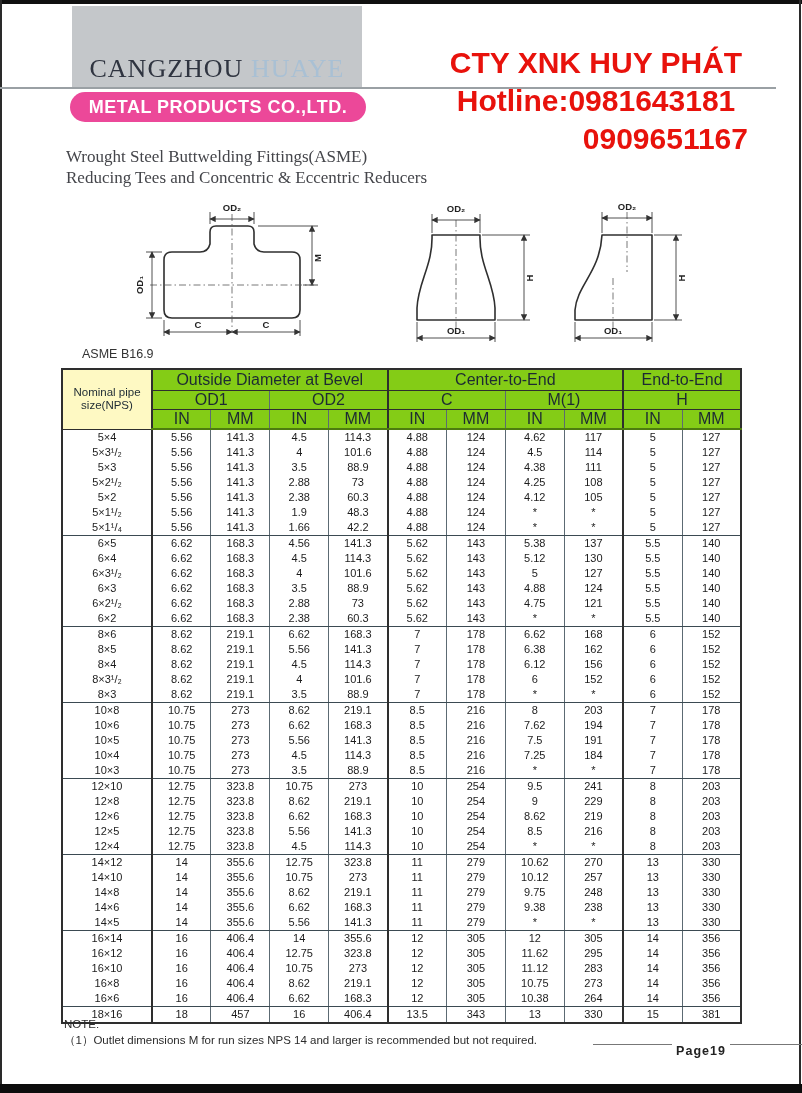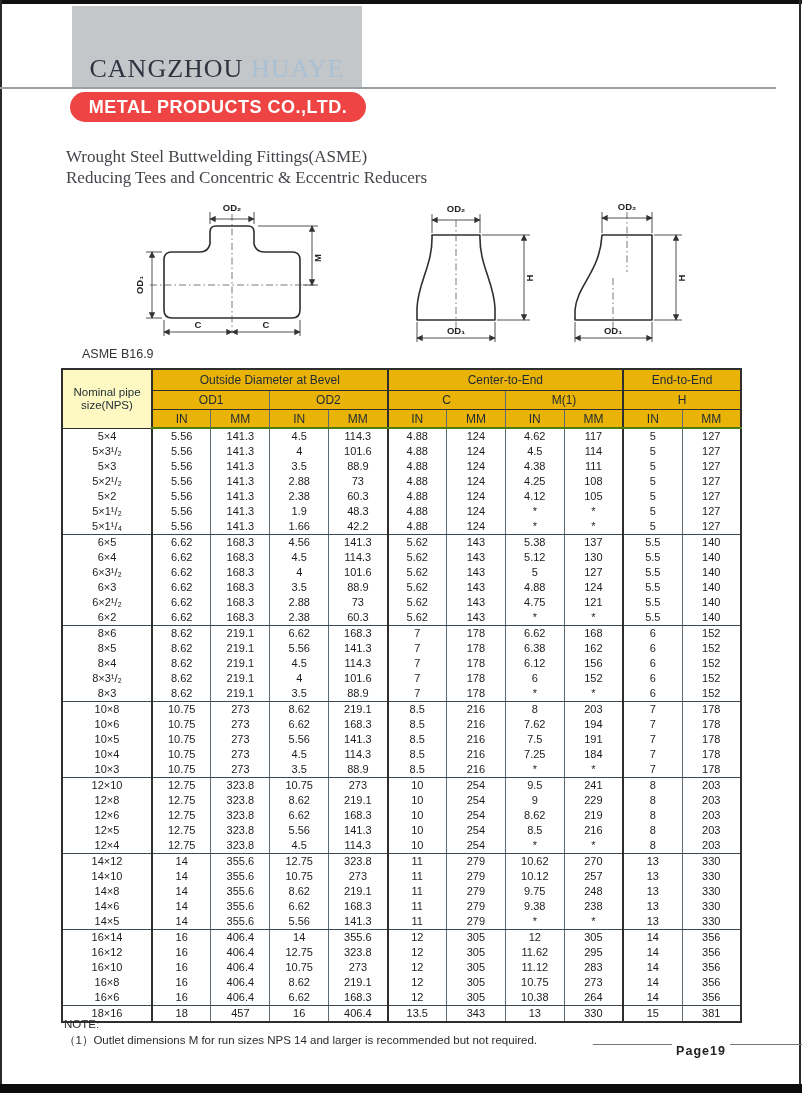--- a/index.html
+++ b/index.html
@@ -84,6 +84,11 @@
   <div class="abs" id="header-rule"></div>
   <div class="abs" id="brand-pill">METAL PRODUCTS CO.,LTD.</div>
 
+  <div class="abs" id="overlay">
+    <div class="l1">CTY XNK HUY PHÁT</div>
+    <div class="l2">Hotline:0981643181</div>
+    <div class="l3">0909651167</div>
+  </div>
 
   <div class="abs" id="title">
     <div>Wrought Steel Buttwelding Fittings(ASME)</div>

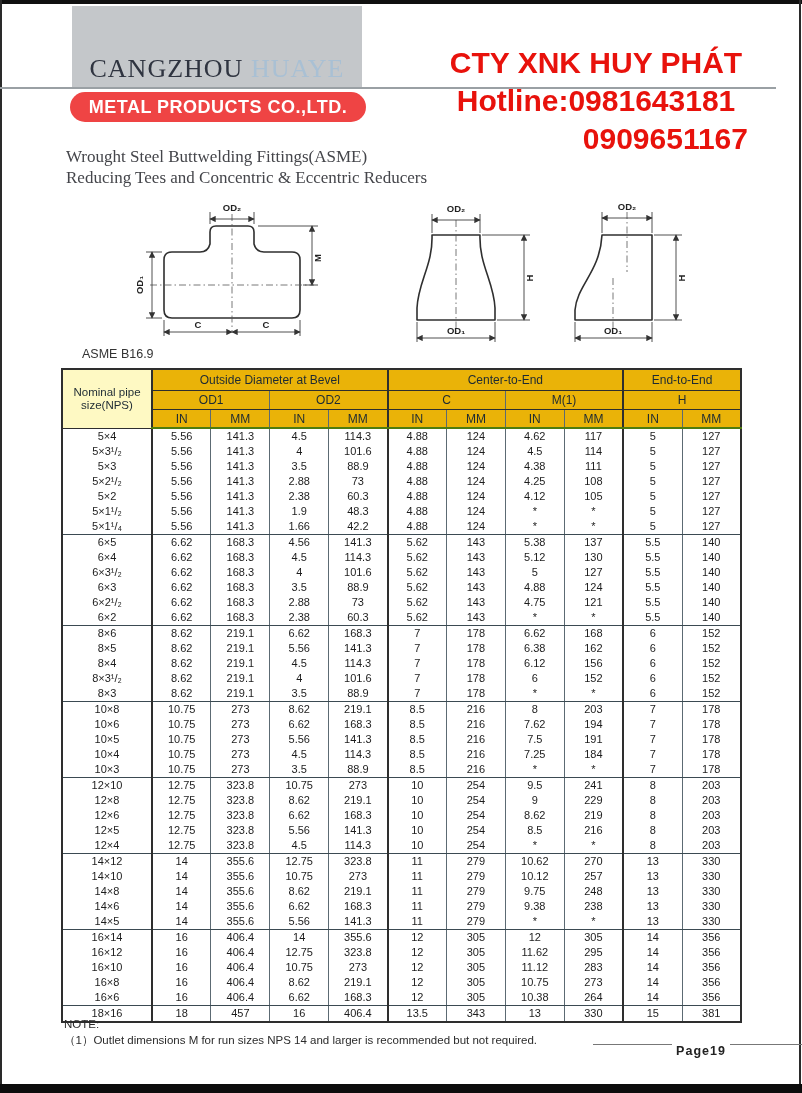--- a/index.html
+++ b/index.html
@@ -21,7 +21,7 @@
   #logo-text .dark{color:#2f3440;}
   #logo-text .light{color:#a9c0d4;}
   #header-rule{left:0;top:87px;width:776px;height:2px;background:#9aa0a4;}
-  #brand-pill{left:70px;top:92px;width:296px;height:30px;background:#ef4444;border-radius:16px;
+  #brand-pill{left:70px;top:92px;width:296px;height:30px;background:#ec4899;border-radius:16px;
               color:#fff;font-size:18px;font-weight:bold;letter-spacing:.5px;
               display:flex;align-items:center;justify-content:center;white-space:nowrap;}
 

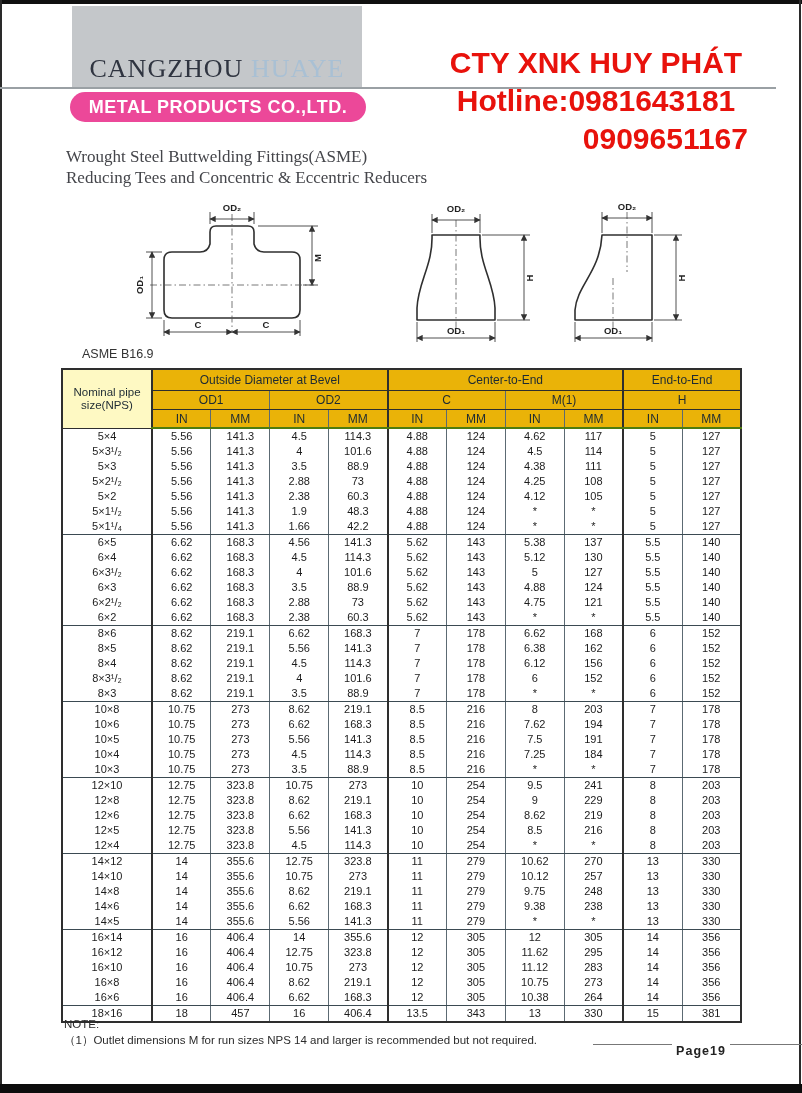--- a/index.html
+++ b/index.html
@@ -47,7 +47,7 @@
   th,td{border-left:1px solid #5c6a73;text-align:center;padding:0;font-weight:normal;
         overflow:hidden;white-space:nowrap;}
   th.mj,td.mj{border-left:2px solid #2e2e2e;}
-  thead th{background:#eab308;color:#1d2a33;font-size:12px;}
+  thead th{background:#84cc16;color:#1d2a33;font-size:16px;}
   thead tr.gr th{height:20px;border-bottom:1px solid #2e2e2e;}
   thead tr.sub th{height:18px;border-bottom:1px solid #2e2e2e;}
   thead tr.unit th{height:17px;border-bottom:2px solid #4d7c0f;}

